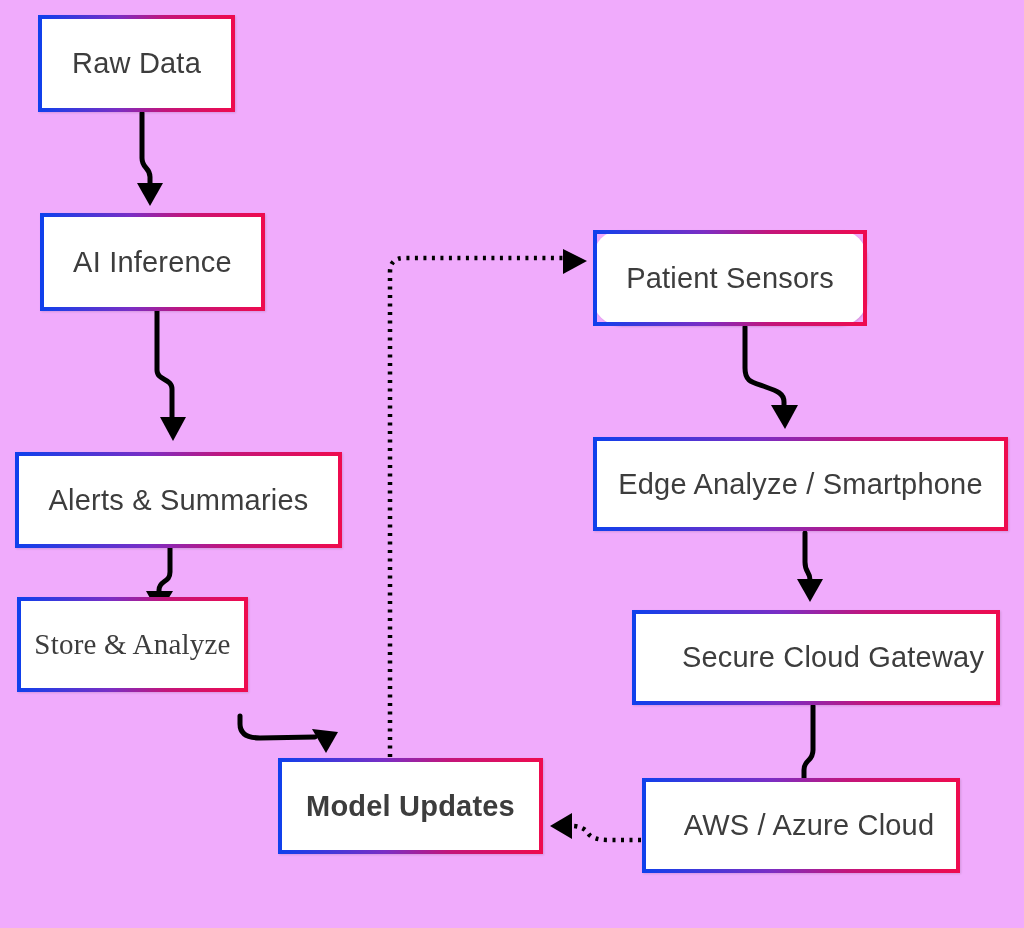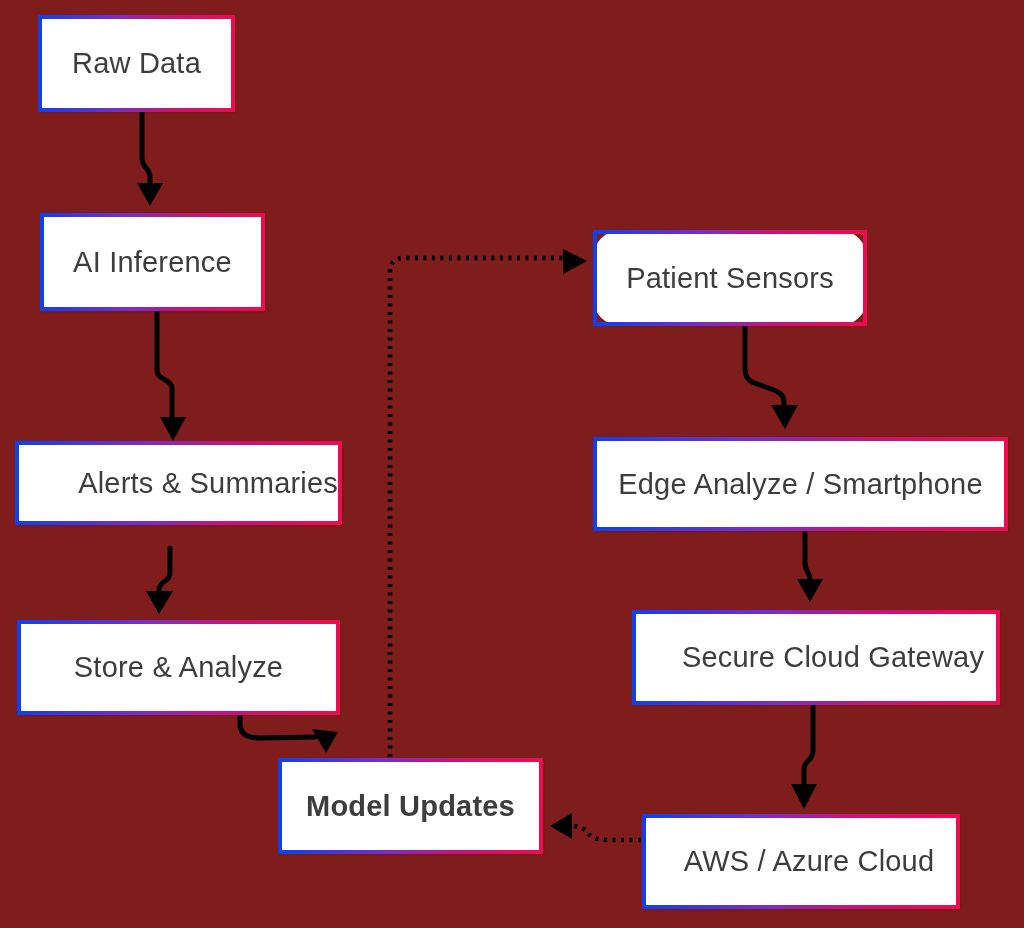--- a/index.html
+++ b/index.html
@@ -12,7 +12,7 @@
     position: relative;
     width: 1024px;
     height: 928px;
-    background: #7f1d1d;
+    background: #f0abfc;
     overflow: hidden;
   }
   .edges-svg {

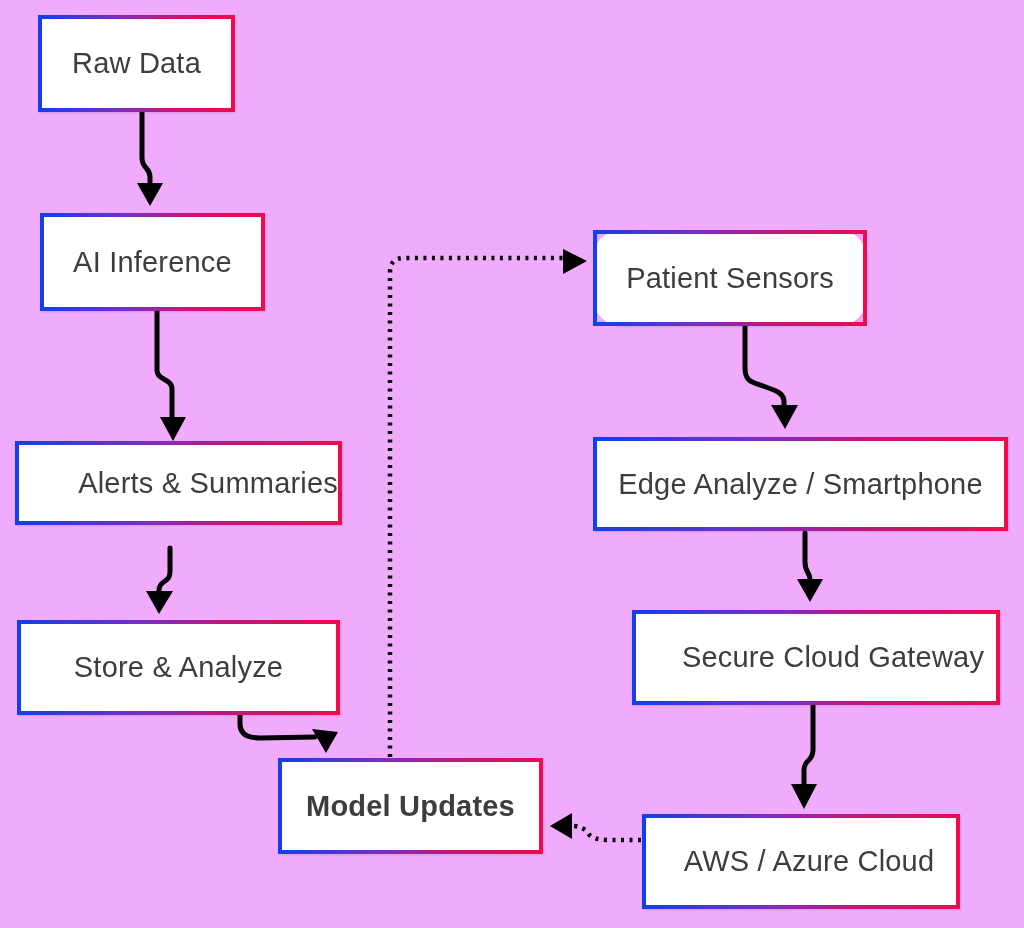--- a/index.html
+++ b/index.html
@@ -118,7 +118,7 @@
     <span class="node-label">AI Inference</span>
   </div>
 
-  <div class="node" style="left:15px;  top:441px; width:327px; height:84px;justify-content:flex-end;">
+  <div class="node" style="left:15px;  top:452px; width:327px; height:96px;">
     <span class="node-label">Alerts &amp; Summaries</span>
   </div>
 

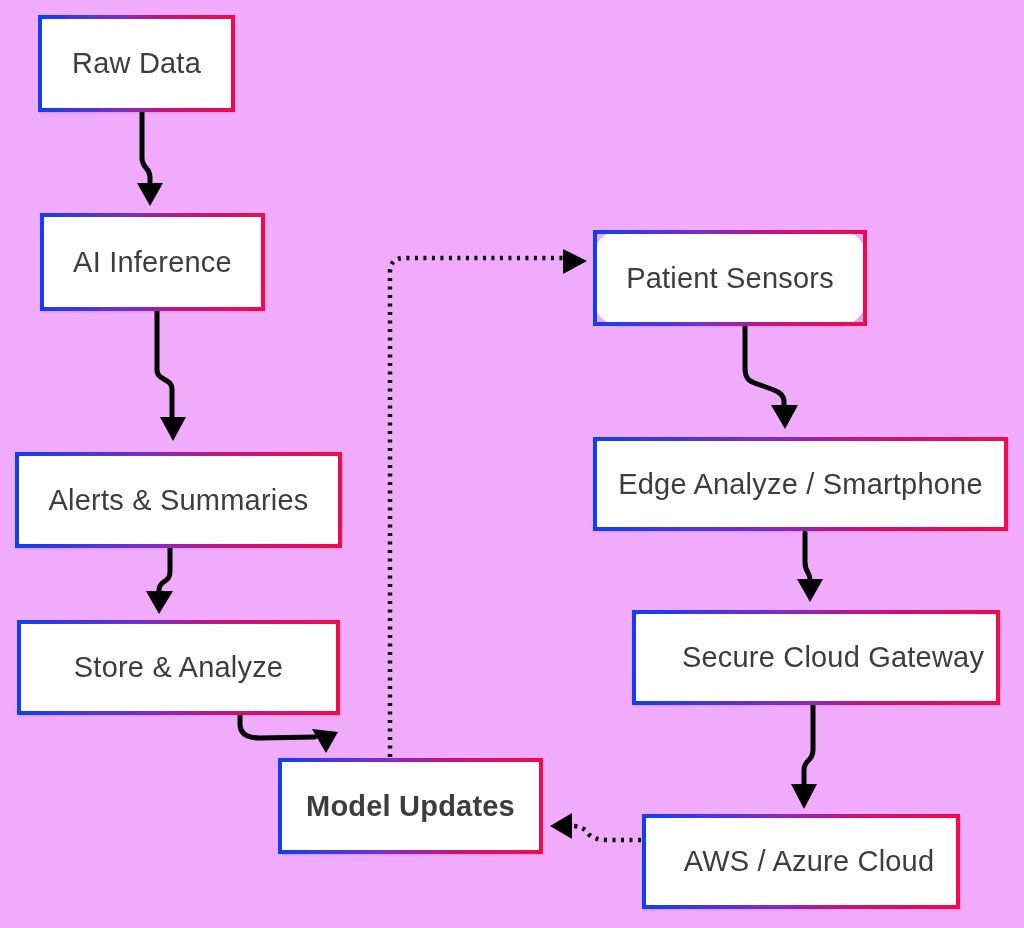--- a/index.html
+++ b/index.html
@@ -122,7 +122,7 @@
     <span class="node-label">Alerts &amp; Summaries</span>
   </div>
 
-  <div class="node" style="left:17px;  top:620px; width:323px; height:95px;">
+  <div class="node" style="left:17px;  top:597px; width:231px; height:95px;font-family:Liberation Serif, serif;">
     <span class="node-label">Store &amp; Analyze</span>
   </div>
 

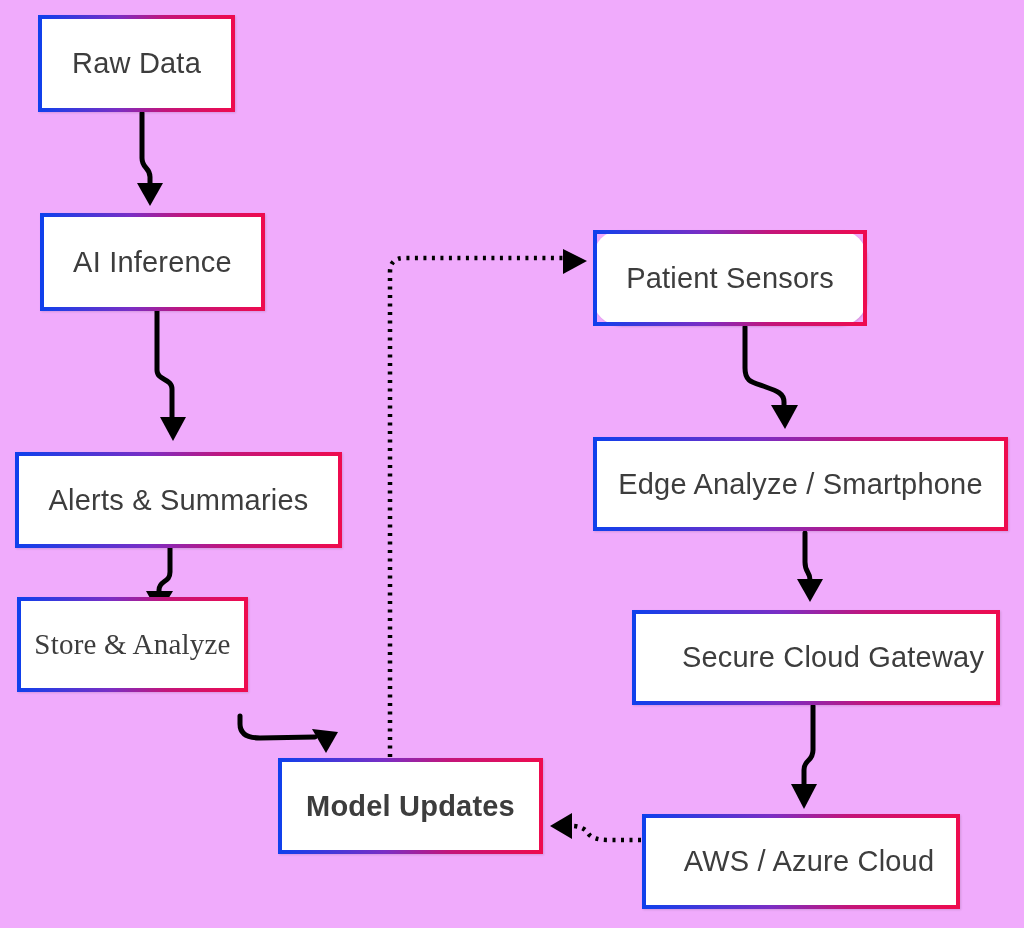--- a/index.html
+++ b/index.html
@@ -142,7 +142,7 @@
     <span class="node-label">Secure Cloud Gateway</span>
   </div>
 
-  <div class="node" style="left:642px; top:814px; width:318px; height:95px;padding-left:16px;">
+  <div class="node" style="left:642px; top:778px; width:318px; height:95px;padding-left:16px;">
     <span class="node-label">AWS / Azure Cloud</span>
   </div>
 

